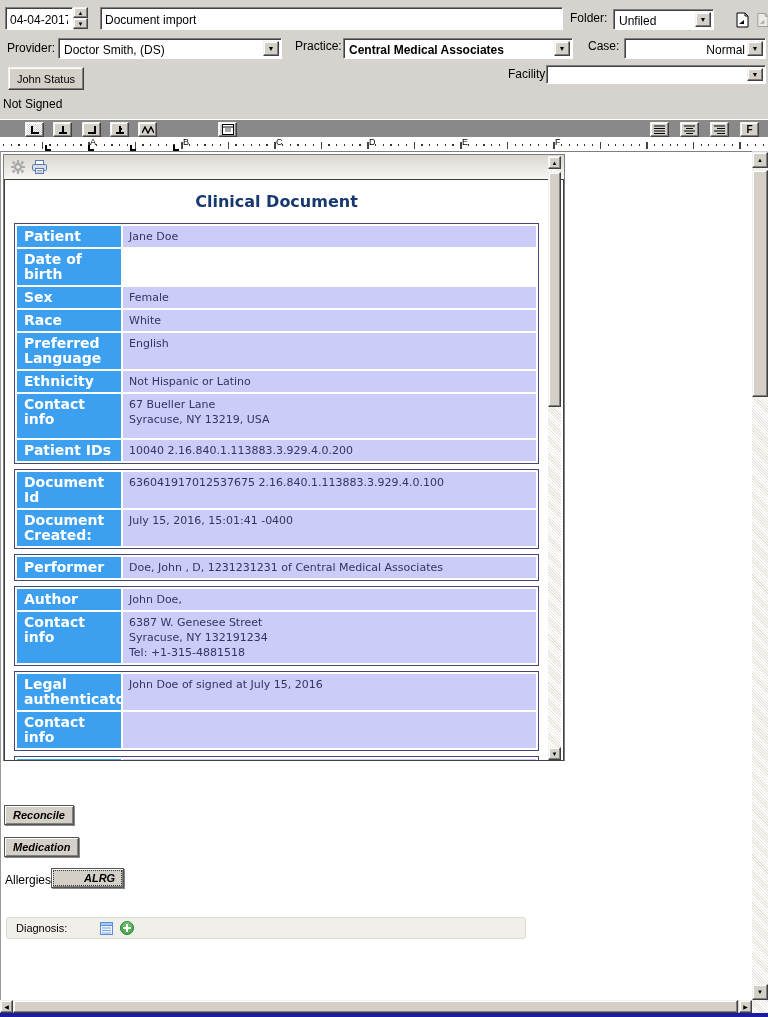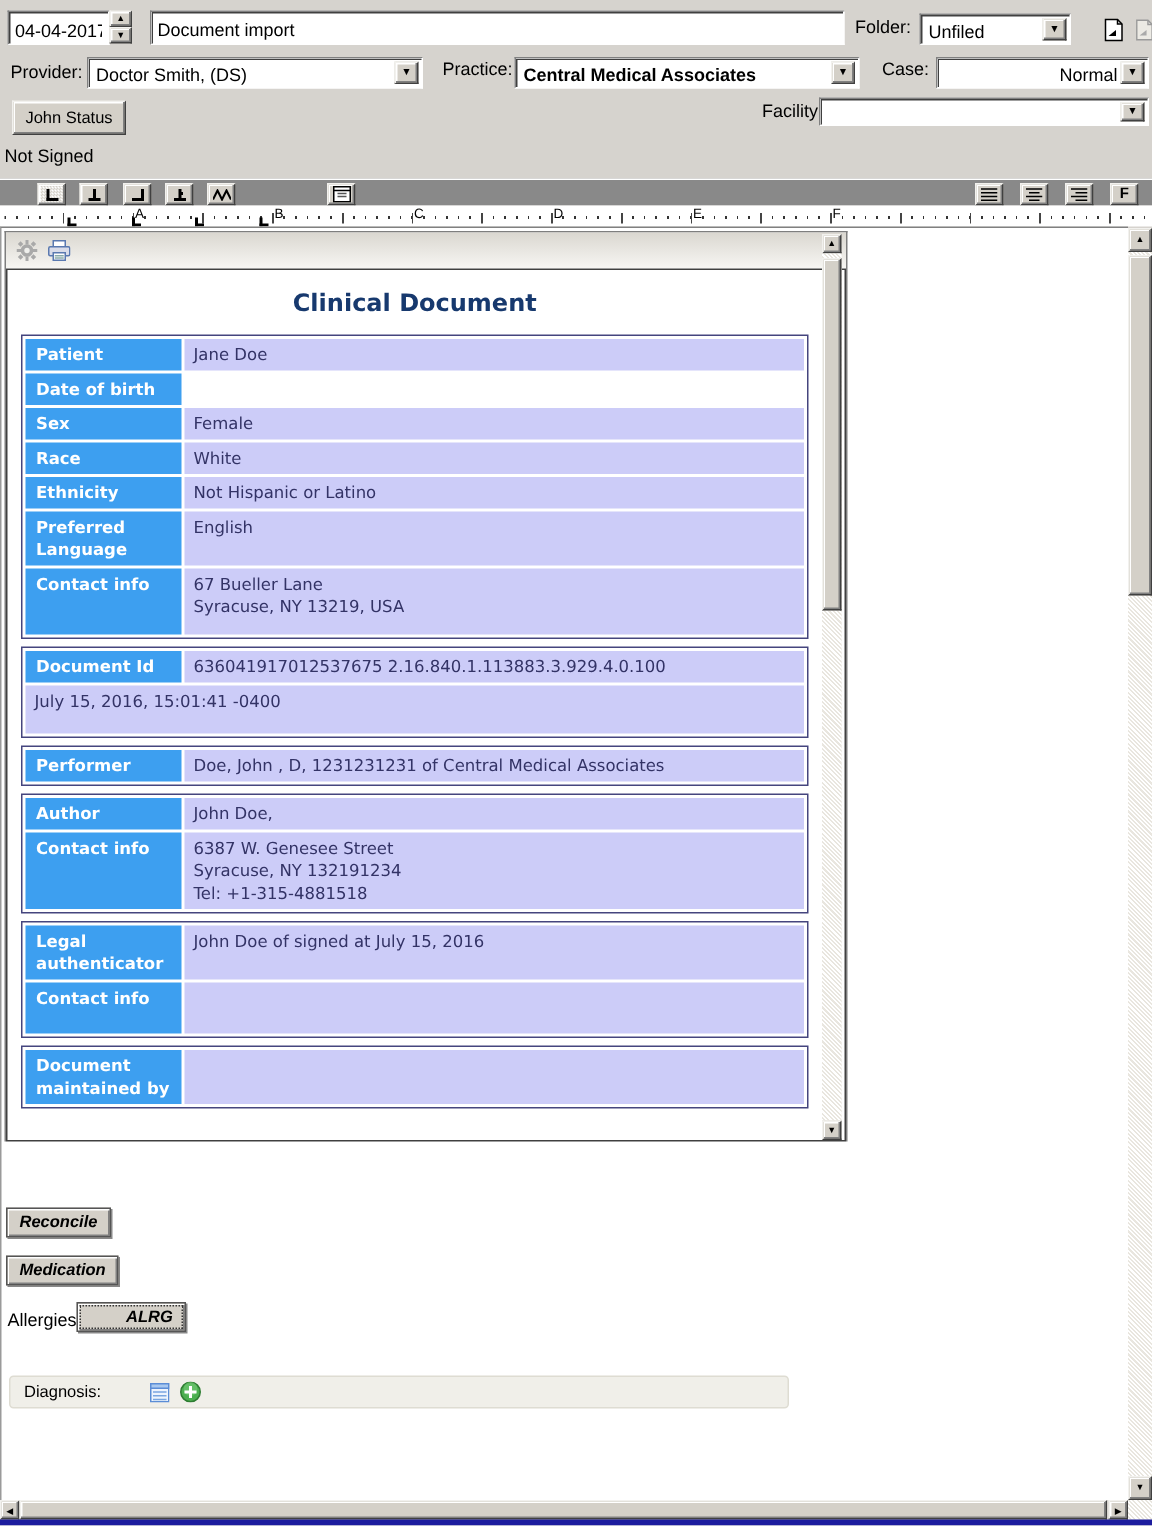--- a/index.html
+++ b/index.html
@@ -83,7 +83,7 @@
   .doc-row { display:flex; margin-bottom:2px; }
   .doc-row:last-child { margin-bottom:0; }
   .doc-label { width:104px; flex:0 0 104px; background:#3d9ff0; color:#fff; font-weight:bold;
-               padding:3px 4px 3px 7px; margin-right:2px; font-size:11px; line-height:15px;
+               padding:3px 4px 3px 7px; margin-right:2px; font-size:14px; line-height:15px;
                font-family:"DejaVu Sans", sans-serif; }
   .doc-value { flex:1; background:#ccccf8; color:#333366; padding:3px 6px; font-size:11px; line-height:15px;
                white-space:pre-line; font-family:"DejaVu Sans", sans-serif; }

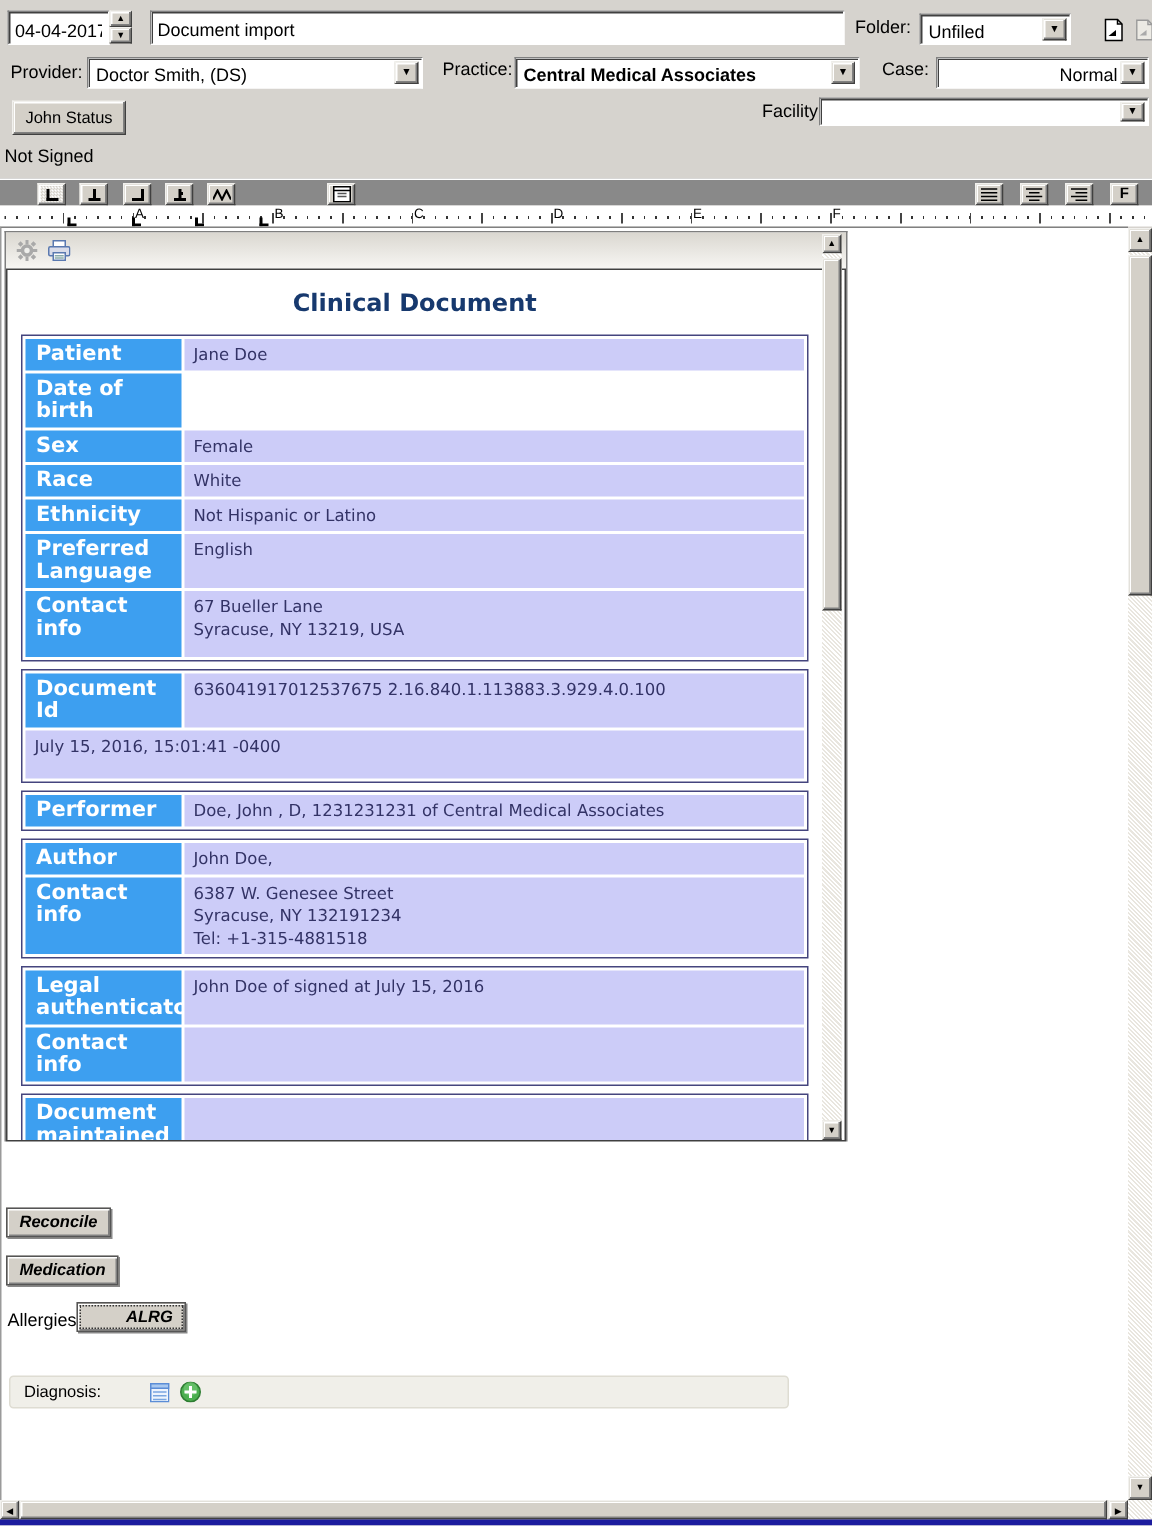--- a/index.html
+++ b/index.html
@@ -300,13 +300,13 @@
               <div class="doc-label">Race</div>
               <div class="doc-value">White</div>
             </div>
-            <div class="doc-row">
-              <div class="doc-label">Ethnicity</div>
-              <div class="doc-value">Not Hispanic or Latino</div>
-            </div>
             <div class="doc-row" style="min-height: 32px;">
               <div class="doc-label">Preferred Language</div>
               <div class="doc-value">English</div>
+            </div>
+            <div class="doc-row">
+              <div class="doc-label">Ethnicity</div>
+              <div class="doc-value">Not Hispanic or Latino</div>
             </div>
             <div class="doc-row" style="min-height: 44px;">
               <div class="doc-label">Contact info</div>

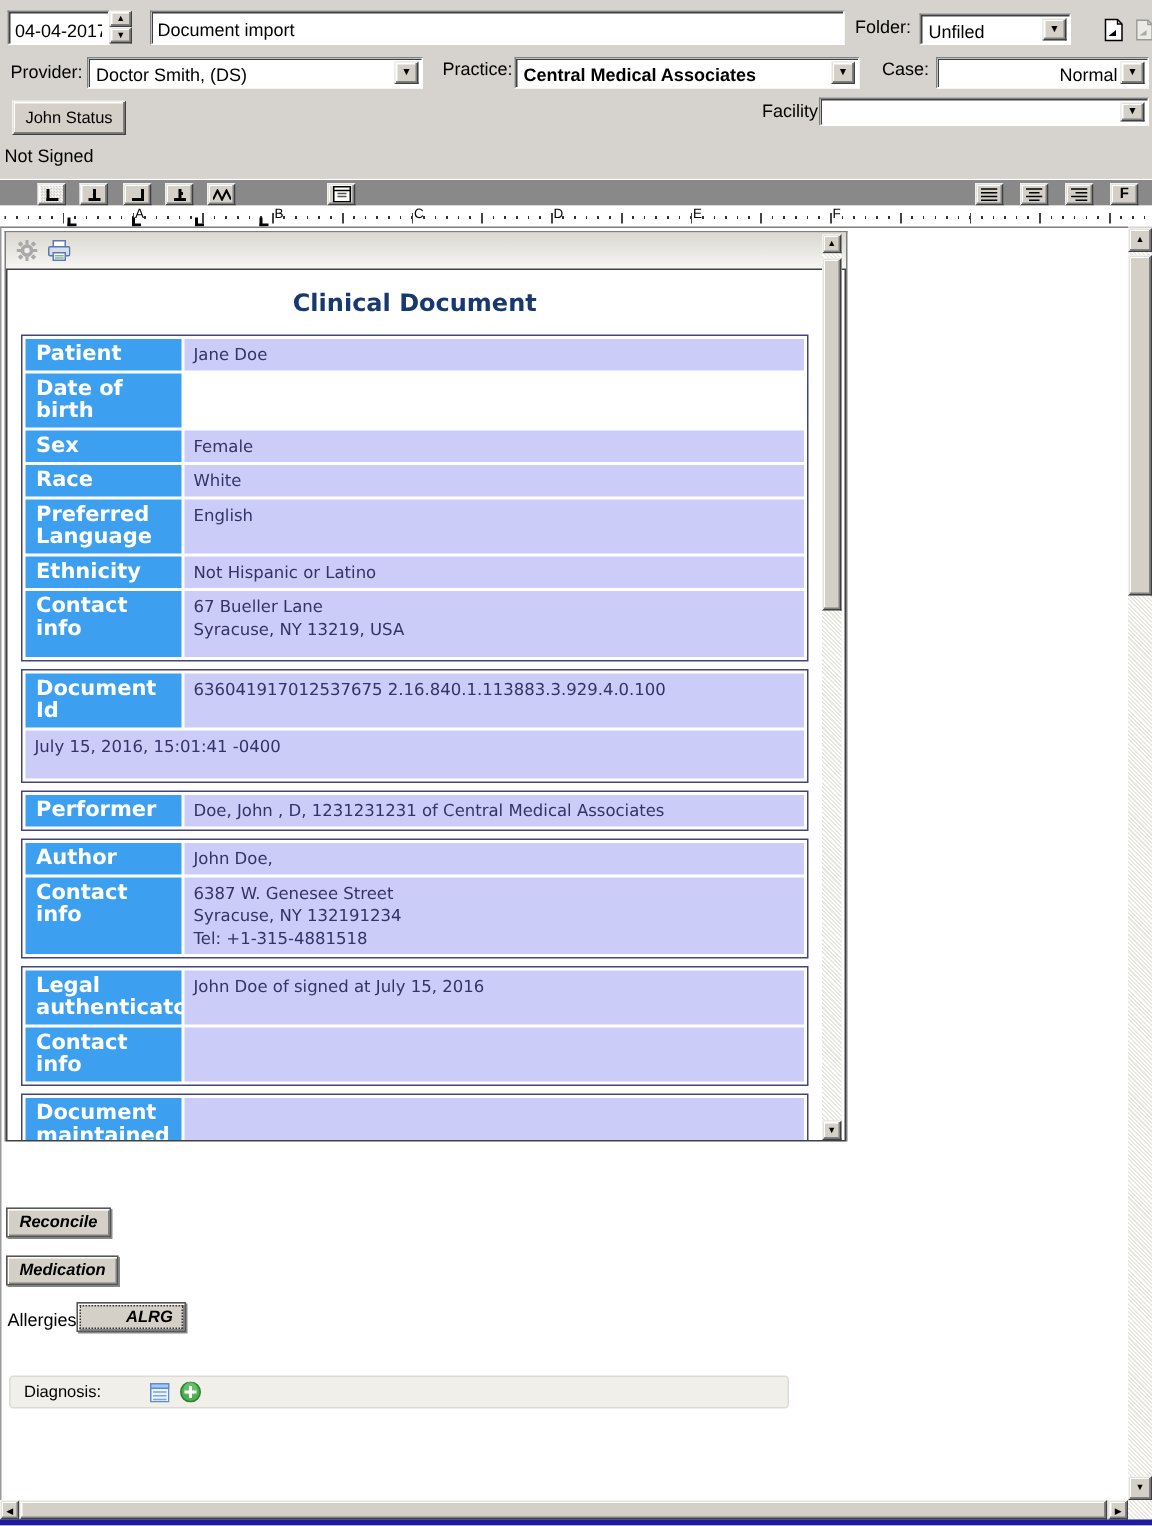--- a/index.html
+++ b/index.html
@@ -313,6 +313,10 @@
               <div class="doc-value">67 Bueller Lane
 Syracuse, NY 13219, USA</div>
             </div>
+            <div class="doc-row">
+              <div class="doc-label">Patient IDs</div>
+              <div class="doc-value">10040 2.16.840.1.113883.3.929.4.0.200</div>
+            </div>
           </div>
           <div class="doc-section">
             <div class="doc-row">

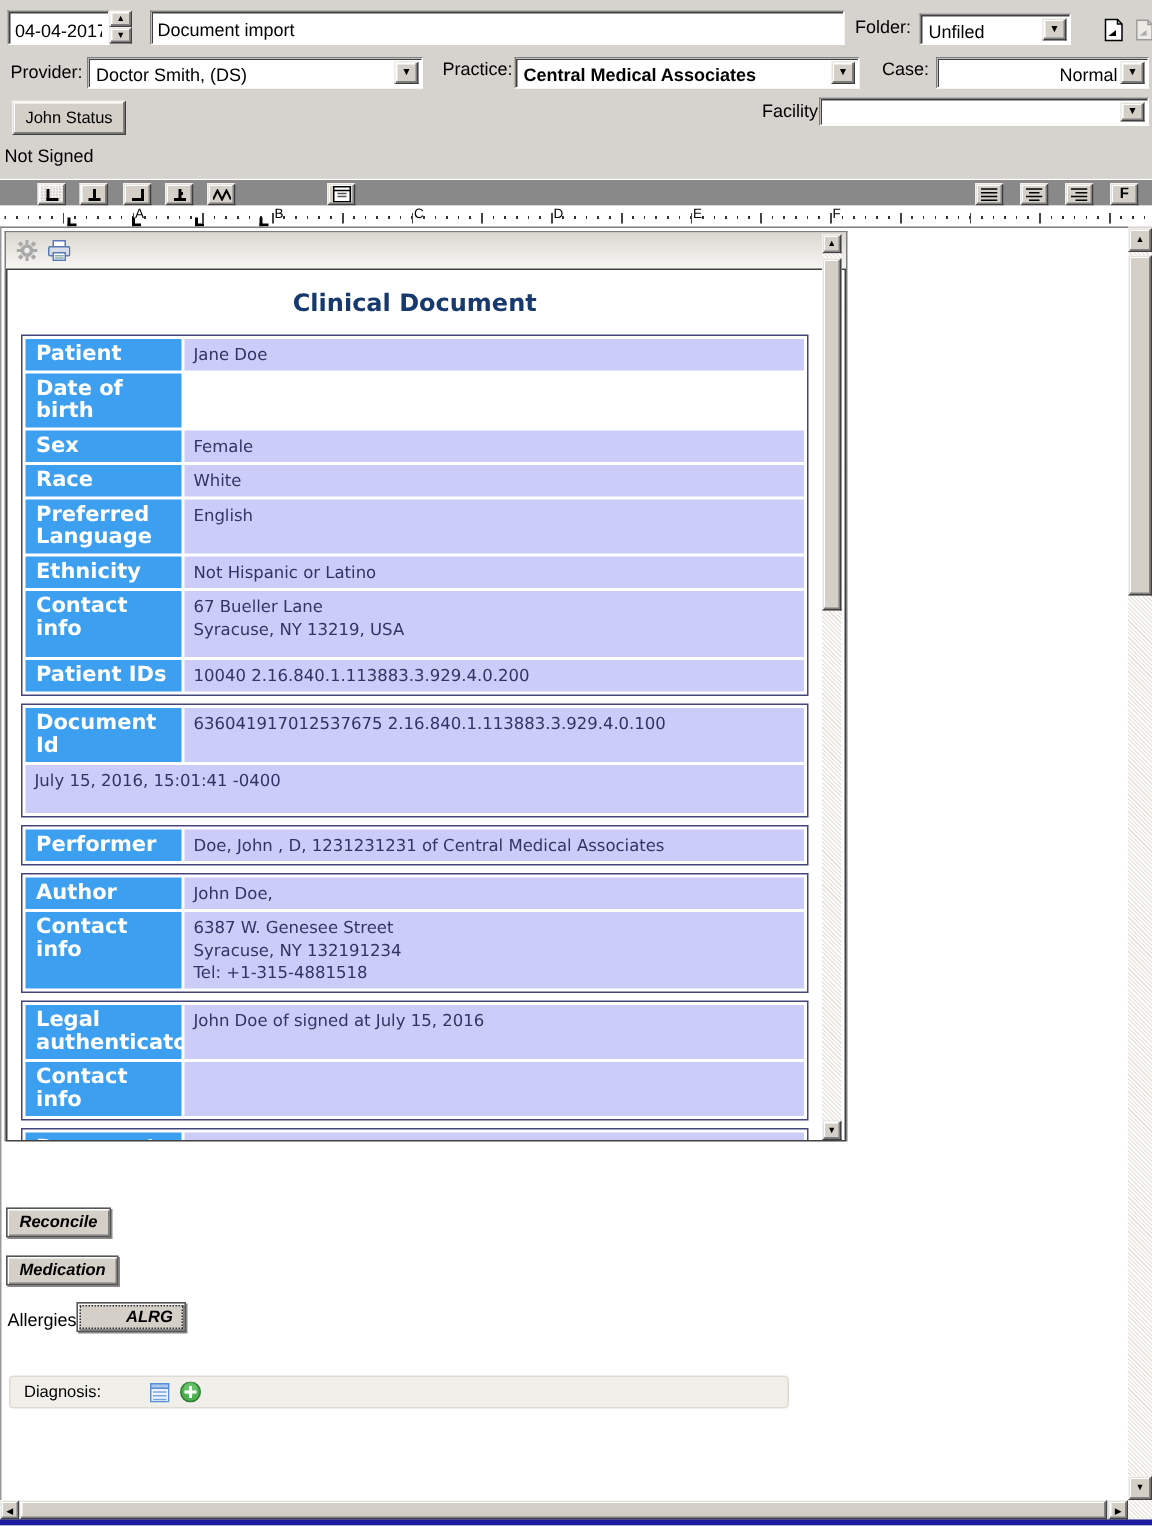--- a/index.html
+++ b/index.html
@@ -324,6 +324,7 @@
               <div class="doc-value">636041917012537675 2.16.840.1.113883.3.929.4.0.100</div>
             </div>
             <div class="doc-row" style="min-height: 32px;">
+              <div class="doc-label">Document Created:</div>
               <div class="doc-value">July 15, 2016, 15:01:41 -0400</div>
             </div>
           </div>

